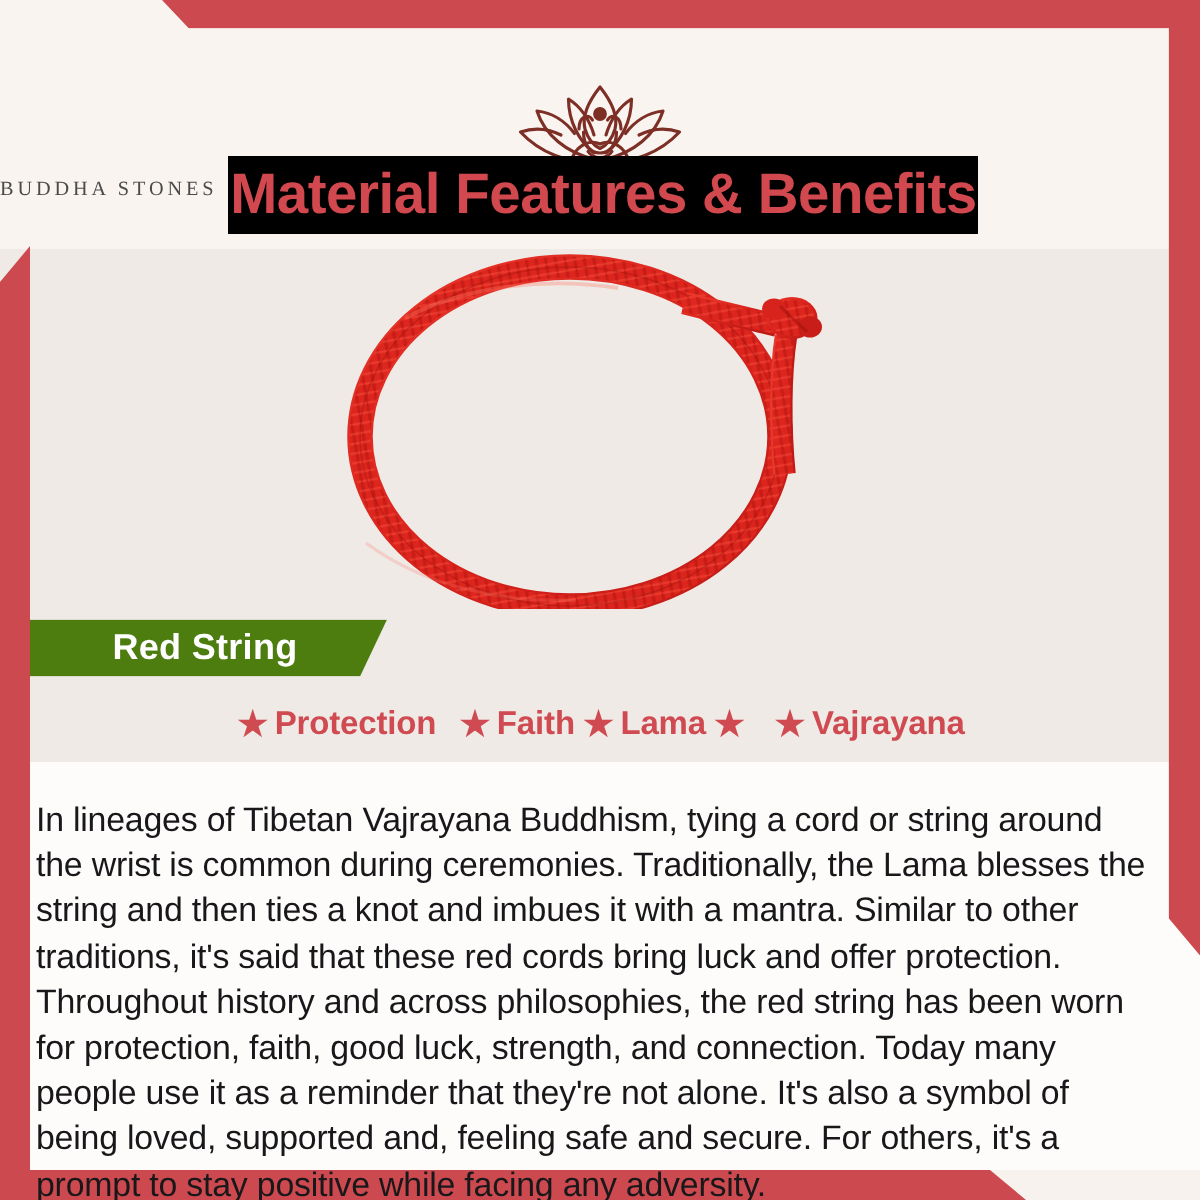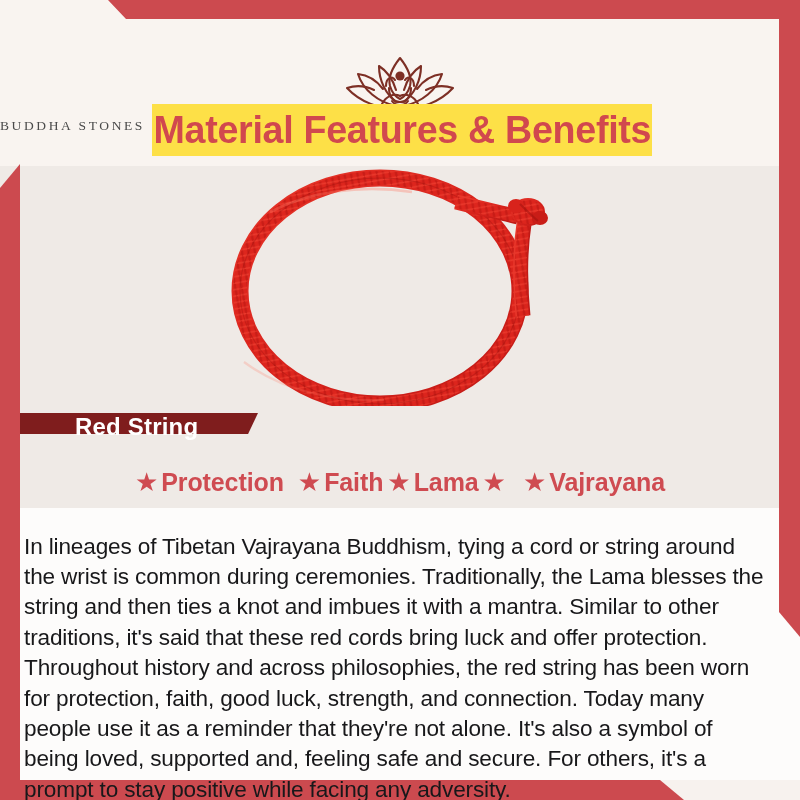--- a/index.html
+++ b/index.html
@@ -94,7 +94,7 @@
     position: absolute;
     left: 152px; top: 104px;
     width: 500px; height: 52px;
-    background: #fde047;
+    background: #000000;
     display: flex;
     align-items: center;
     justify-content: center;

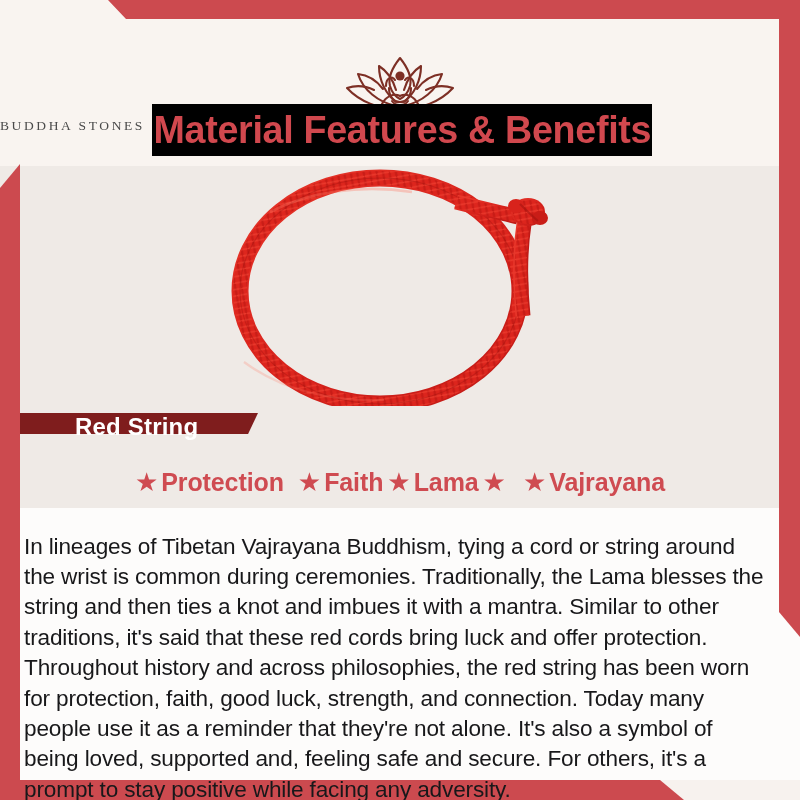--- a/index.html
+++ b/index.html
@@ -121,11 +121,11 @@
   .ribbon {
     position: absolute;
     left: 20px; top: 413px;
-    width: 238px; height: 21px;
-    background: #7f1d1d;
+    width: 238px; height: 38px;
+    background: #4d7c0f;
     clip-path: polygon(0 0, 238px 0, 220px 38px, 0 38px);
     display: flex;
-    align-items: flex-start;
+    align-items: center;
   }
   .ribbon-text {
     margin-left: 55px;

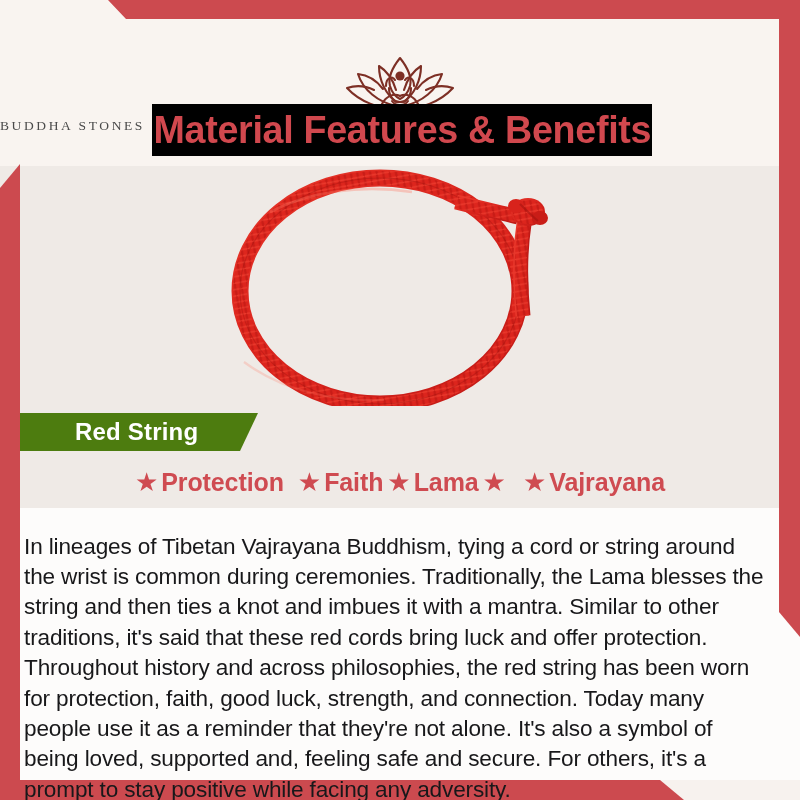--- a/index.html
+++ b/index.html
@@ -160,7 +160,7 @@
   }
   .benefit-label {
     font-family: "Liberation Sans Narrow", "Liberation Sans", sans-serif;
-    font-size: 25px;
+    font-size: 22px;
     font-weight: bold;
     color: #cf4b51;
     letter-spacing: -0.1px;

